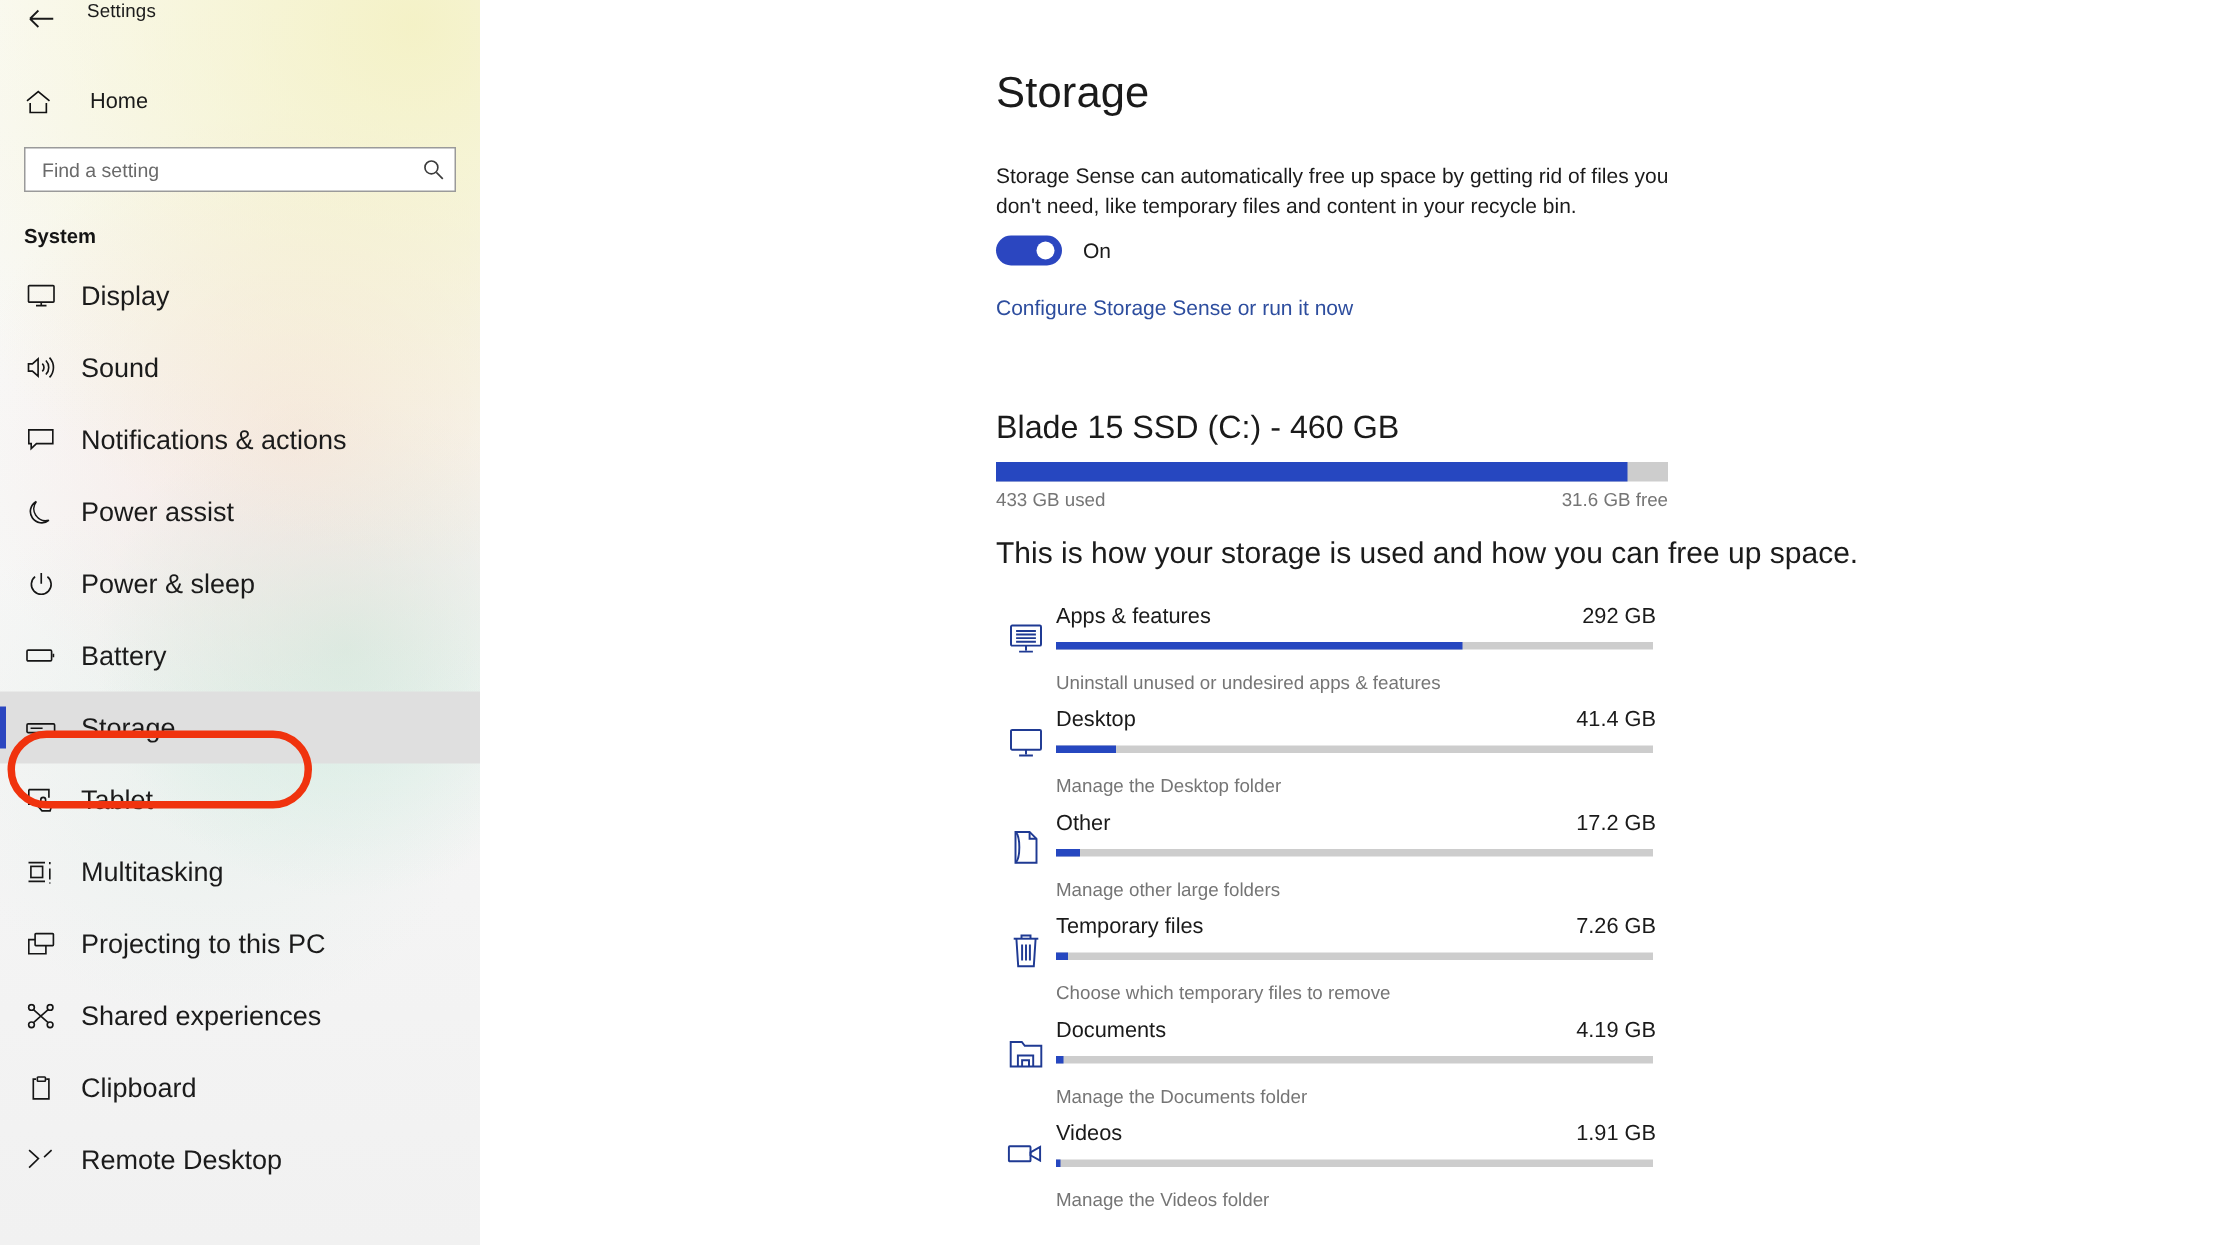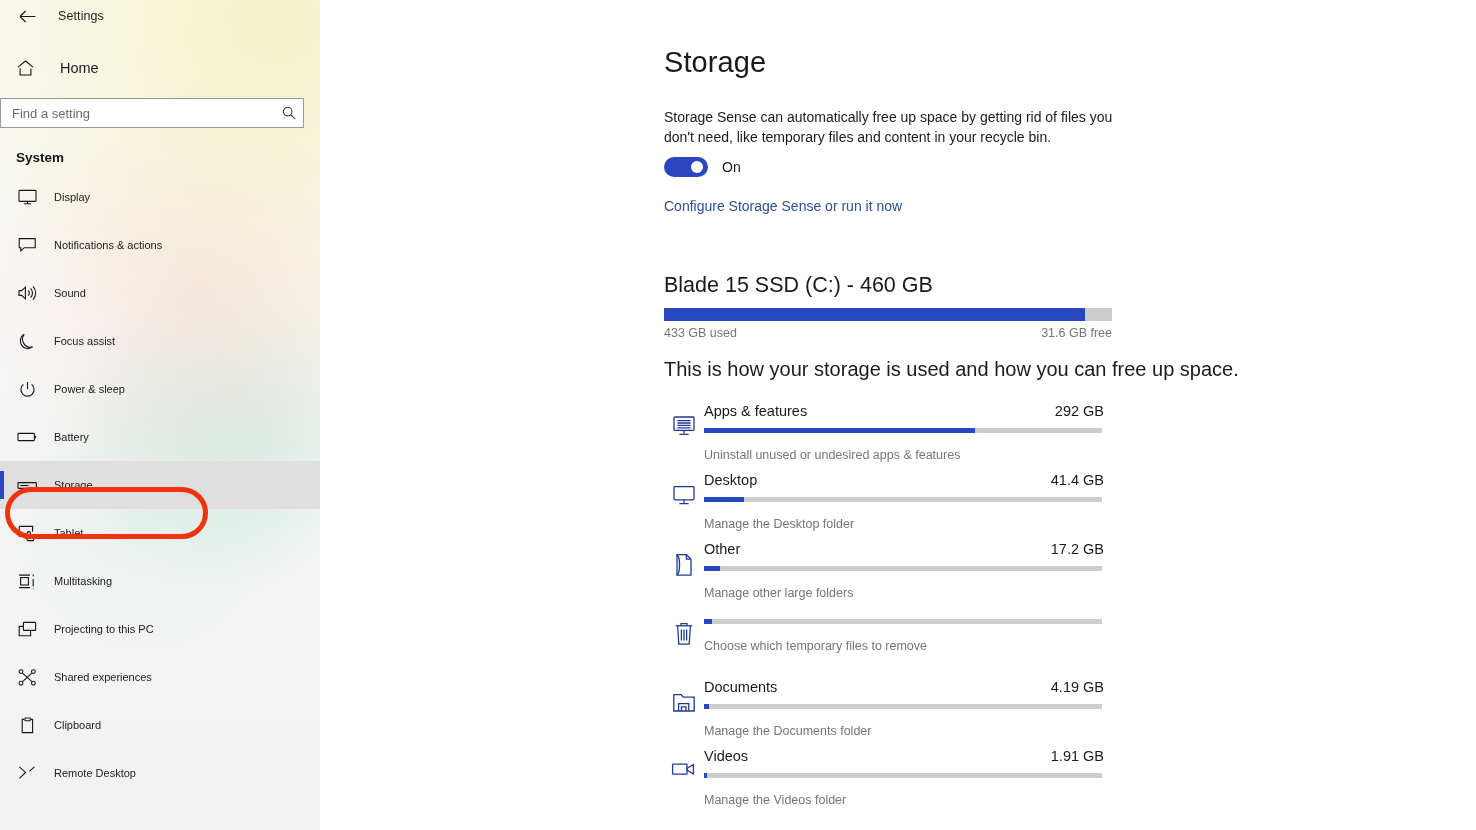--- a/index.html
+++ b/index.html
@@ -44,7 +44,7 @@
   .titlebar {
     height: 32px;
     display: flex;
-    align-items: center;
+    align-items: flex-start;
     padding-left: 14px;
     gap: 18px;
   }

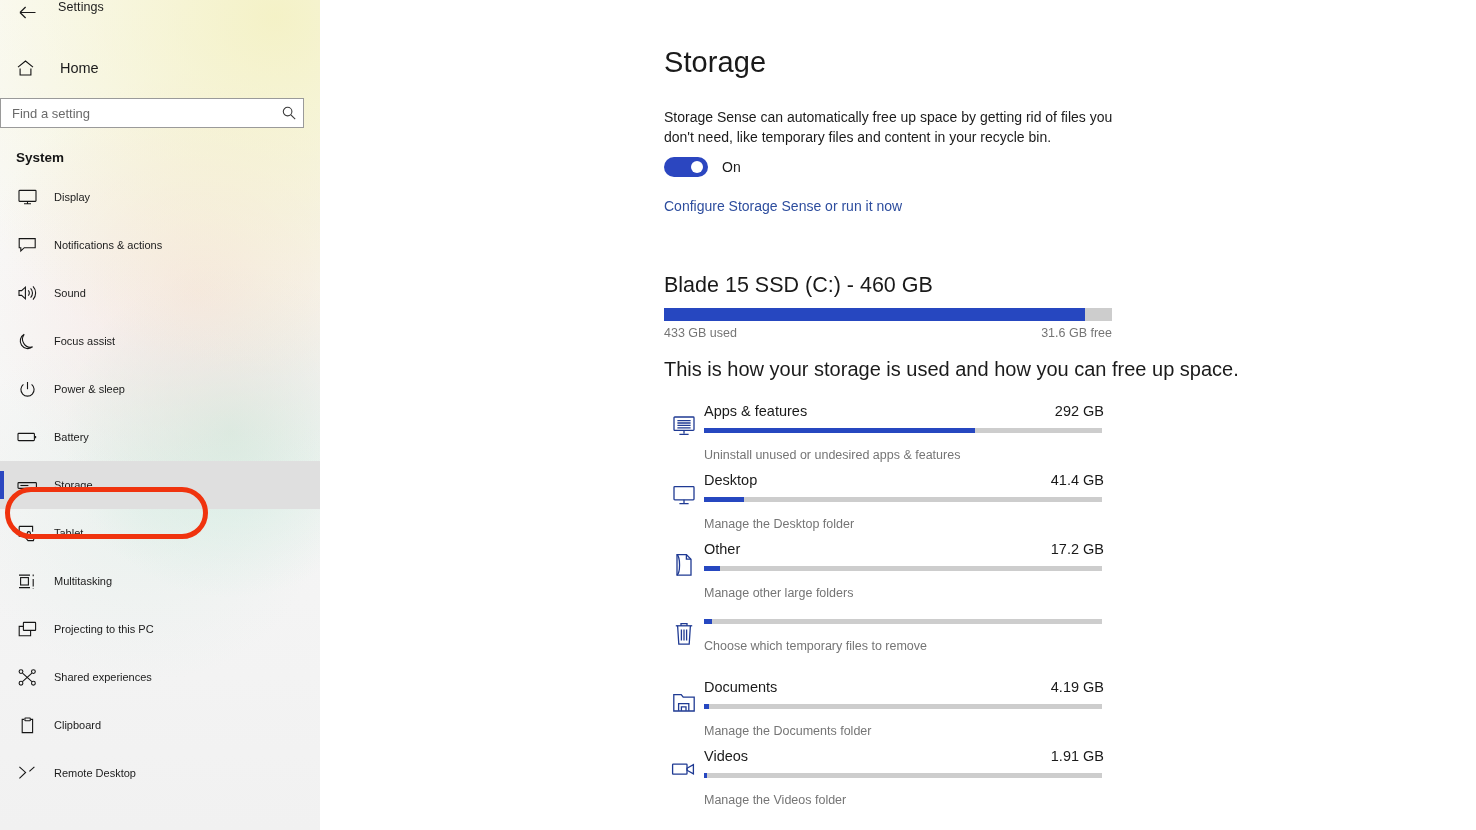--- a/index.html
+++ b/index.html
@@ -71,7 +71,7 @@
   .home-row .glyph { width: 22px; display: flex; justify-content: center; color: #111; }
   .home-row .label { font-size: 14.5px; color: #1b1b1b; }
 
-  .search-wrap { padding: 8px 16px 0 0; }
+  .search-wrap { padding: 8px 16px 0 16px; }
   .search-box {
     position: relative;
     height: 30px;

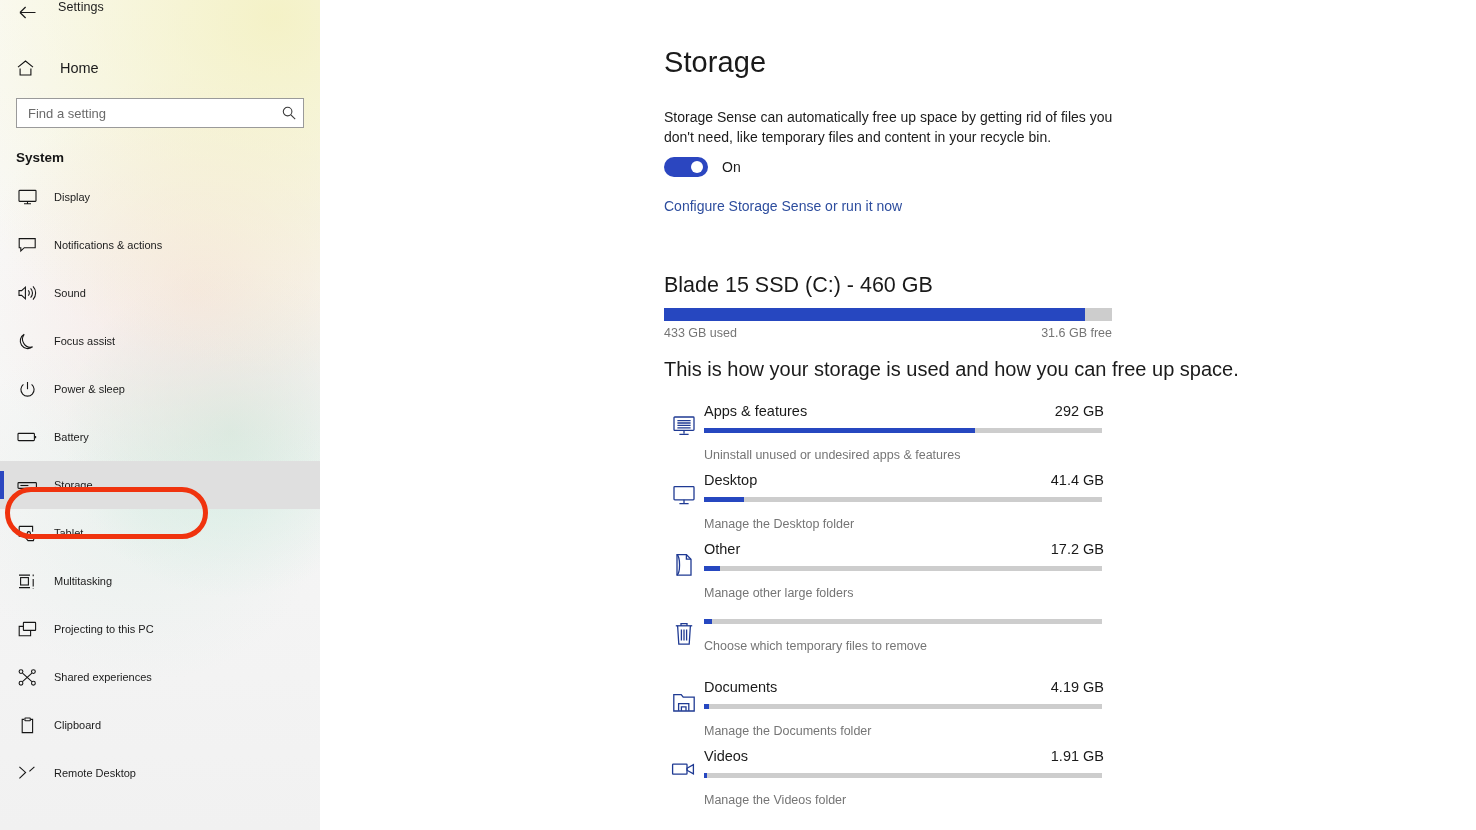--- a/index.html
+++ b/index.html
@@ -118,7 +118,7 @@
     color: #161616;
   }
   .nav-item .nav-label {
-    font-size: 11px;
+    font-size: 18px;
     color: #1b1b1b;
     white-space: nowrap;
   }

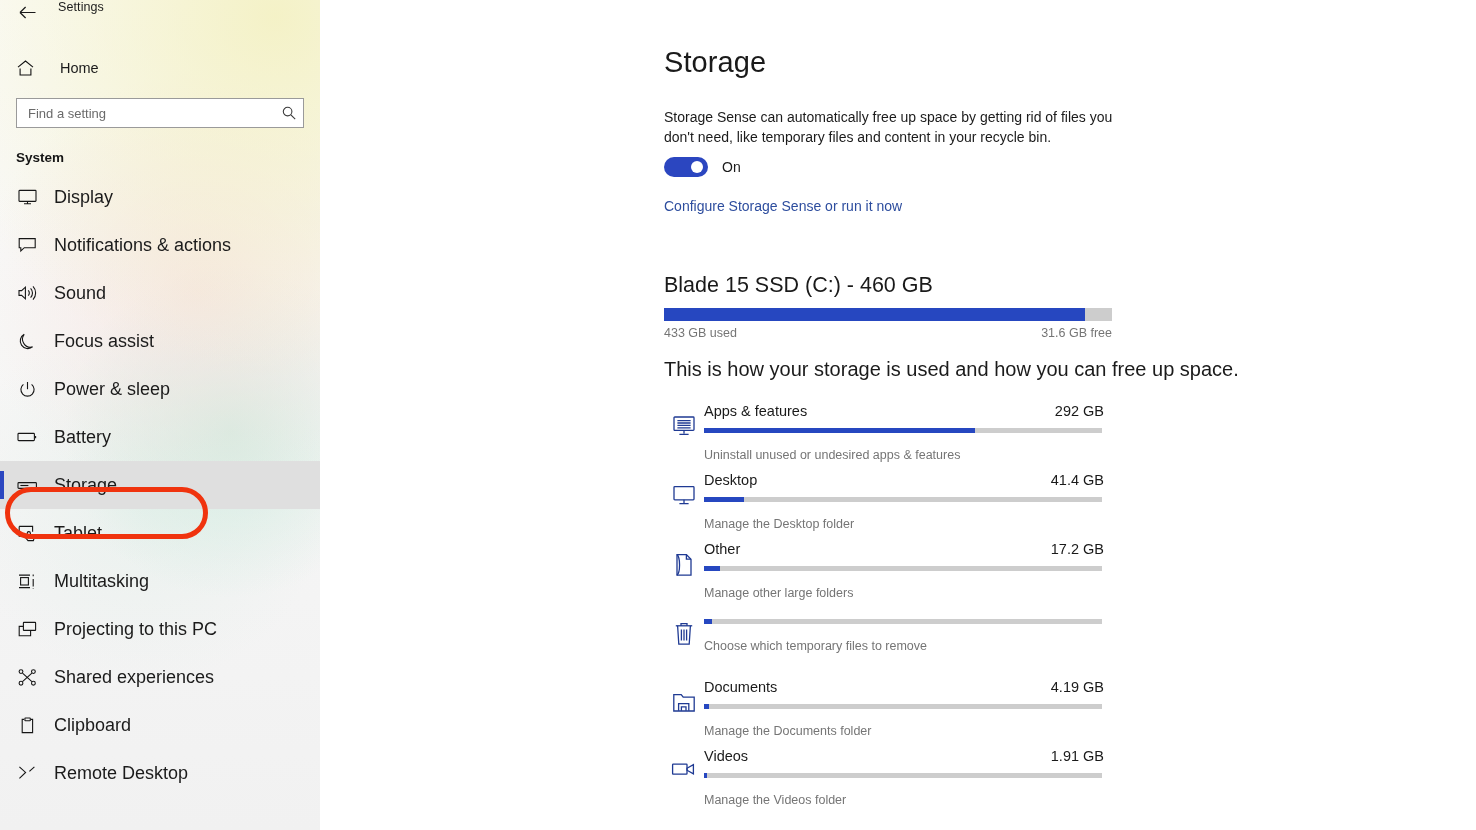--- a/index.html
+++ b/index.html
@@ -312,21 +312,21 @@
 
         <div class="nav-item">
           <span class="nav-ico">
-            <svg width="19" height="16" viewBox="0 0 19 16" fill="none" stroke="currentColor" stroke-width="1.1">
-              <path d="M1.2 1.6h16v9.1H6.3L2.8 14v-3.3H1.2z"></path>
-            </svg>
-          </span>
-          <span class="nav-label">Notifications &amp; actions</span>
-        </div>
-
-        <div class="nav-item">
-          <span class="nav-ico">
             <svg width="20" height="16" viewBox="0 0 20 16" fill="none" stroke="currentColor" stroke-width="1.1">
               <path d="M2 5.6h2.6L8.4 2.2v11.6L4.6 10.4H2z"></path>
               <path d="M11.2 5.4a3.6 3.6 0 010 5.2M13.6 3.3a6.8 6.8 0 010 9.4M16 1.4a9.6 9.6 0 010 13.2"></path>
             </svg>
           </span>
           <span class="nav-label">Sound</span>
+        </div>
+
+        <div class="nav-item">
+          <span class="nav-ico">
+            <svg width="19" height="16" viewBox="0 0 19 16" fill="none" stroke="currentColor" stroke-width="1.1">
+              <path d="M1.2 1.6h16v9.1H6.3L2.8 14v-3.3H1.2z"></path>
+            </svg>
+          </span>
+          <span class="nav-label">Notifications &amp; actions</span>
         </div>
 
         <div class="nav-item">

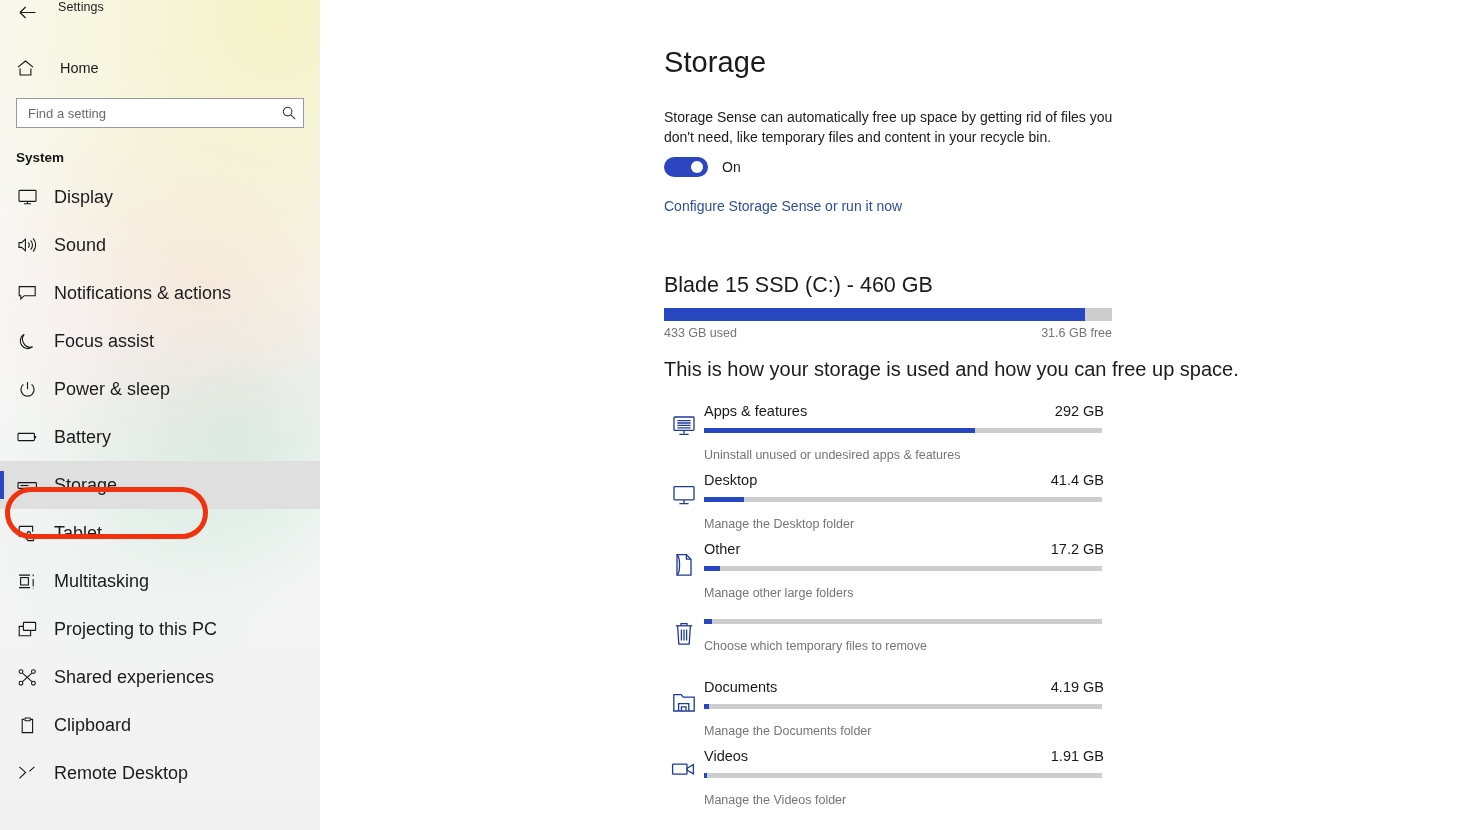--- a/index.html
+++ b/index.html
@@ -335,7 +335,7 @@
               <path d="M5.2 1.3a7.6 7.6 0 108.4 12.6A8 8 0 015.2 1.3z"></path>
             </svg>
           </span>
-          <span class="nav-label">Focus assist</span>
+          <span class="nav-label">Power assist</span>
         </div>
 
         <div class="nav-item">

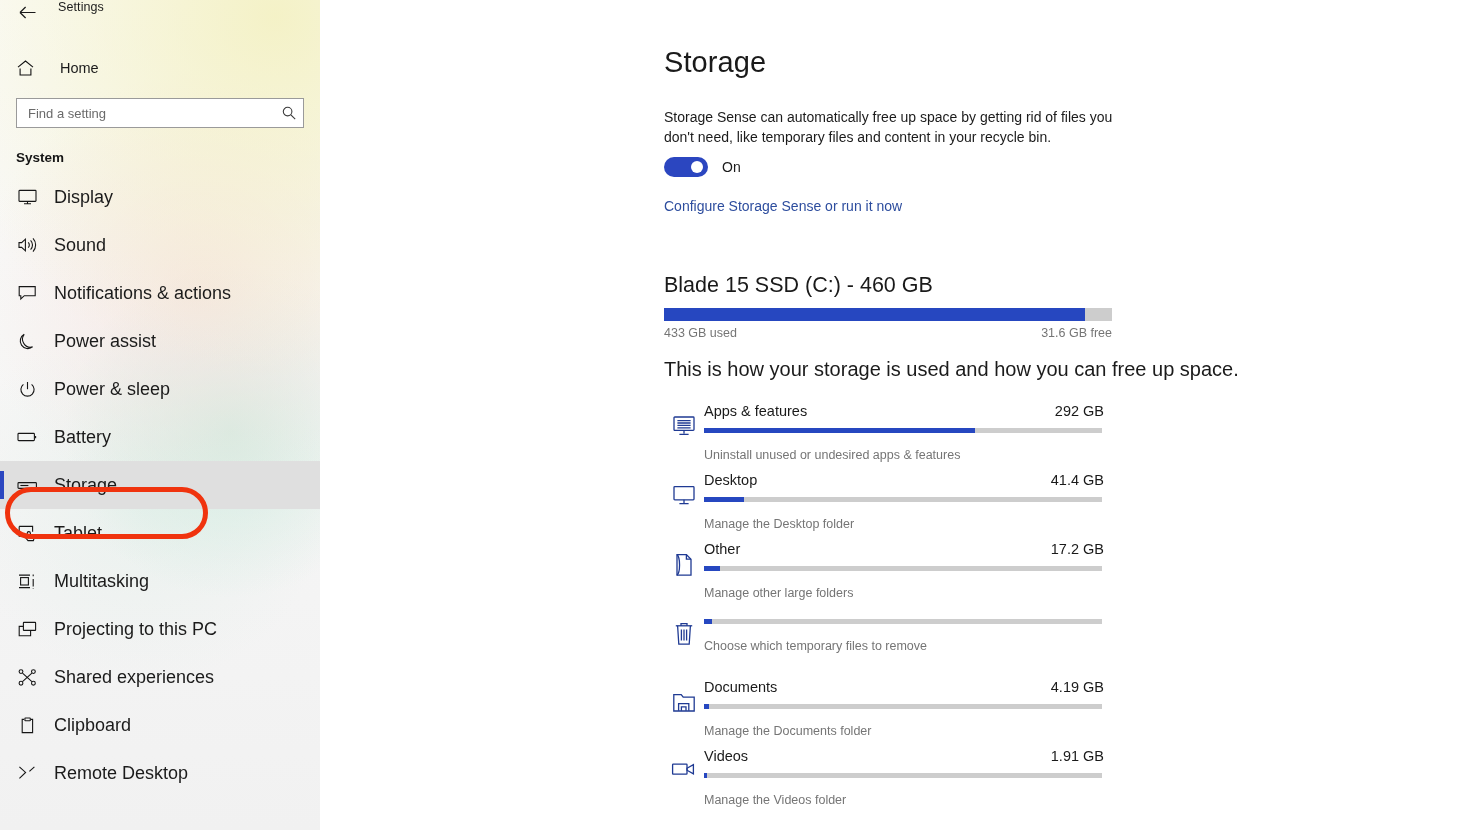--- a/index.html
+++ b/index.html
@@ -537,6 +537,10 @@
             </svg>
           </div>
           <div class="cat-body">
+            <div class="cat-head">
+              <span class="cat-name">Temporary files</span>
+              <span class="cat-size">7.26 GB</span>
+            </div>
             <div class="cat-bar">
               <div class="fill" style="width: 2%;"></div>
             </div>

